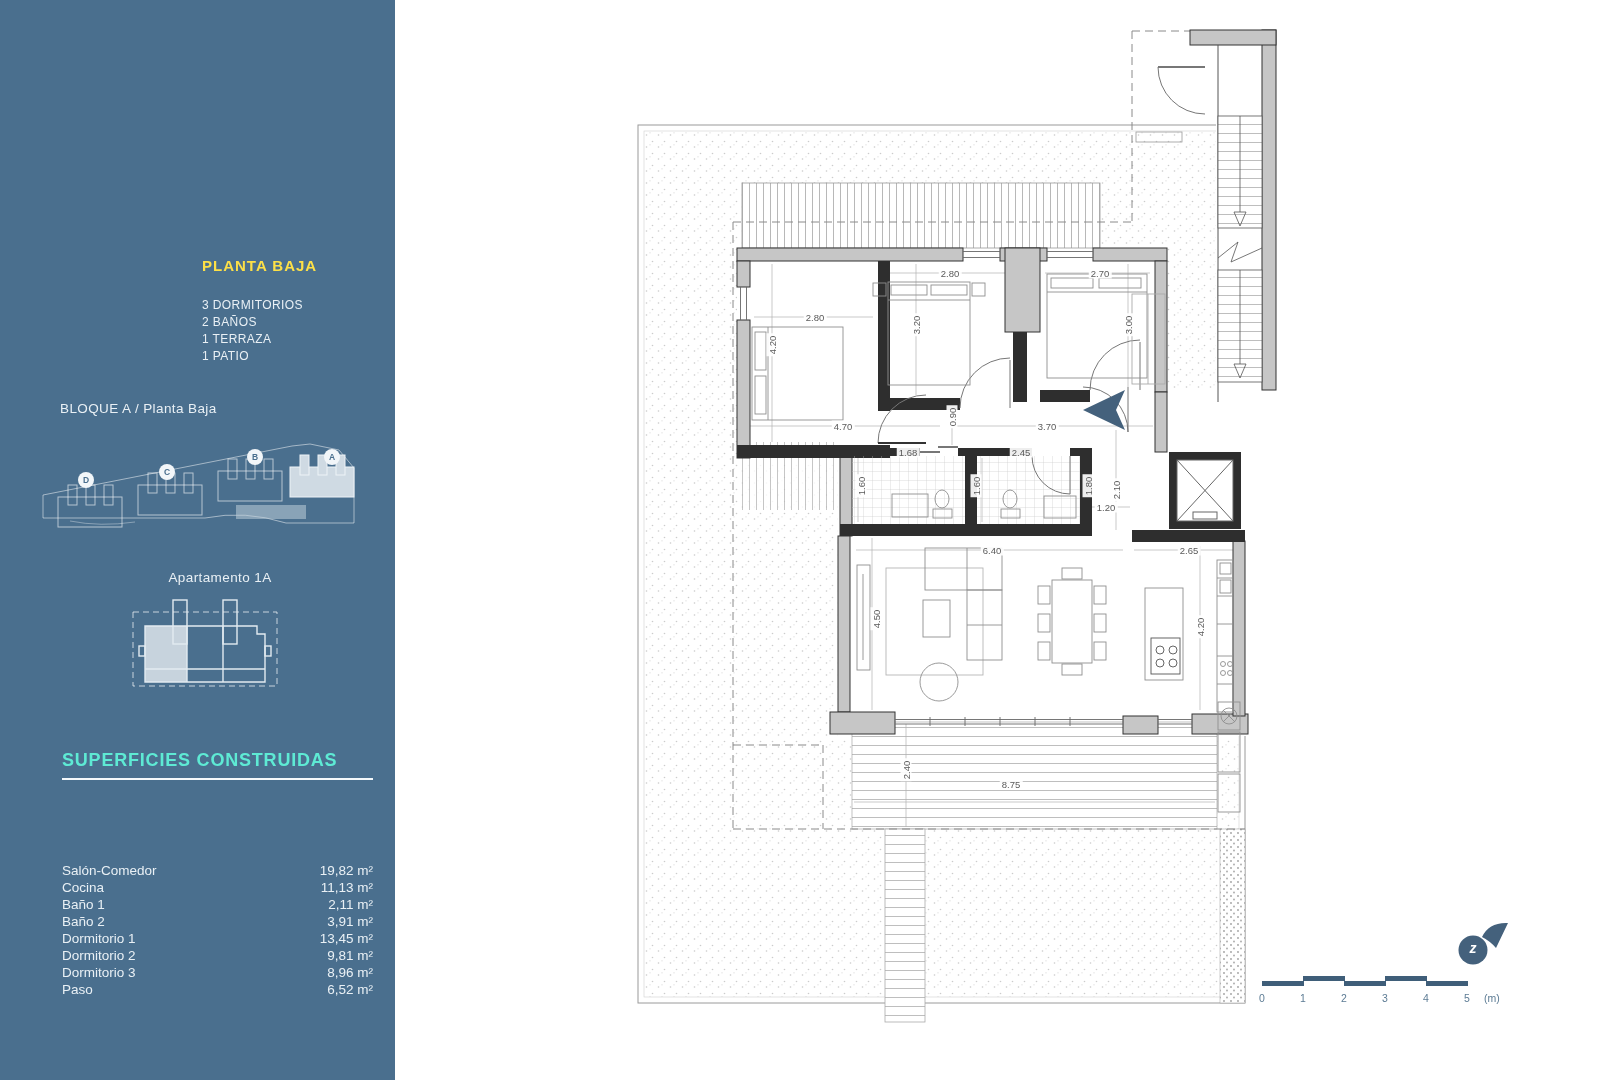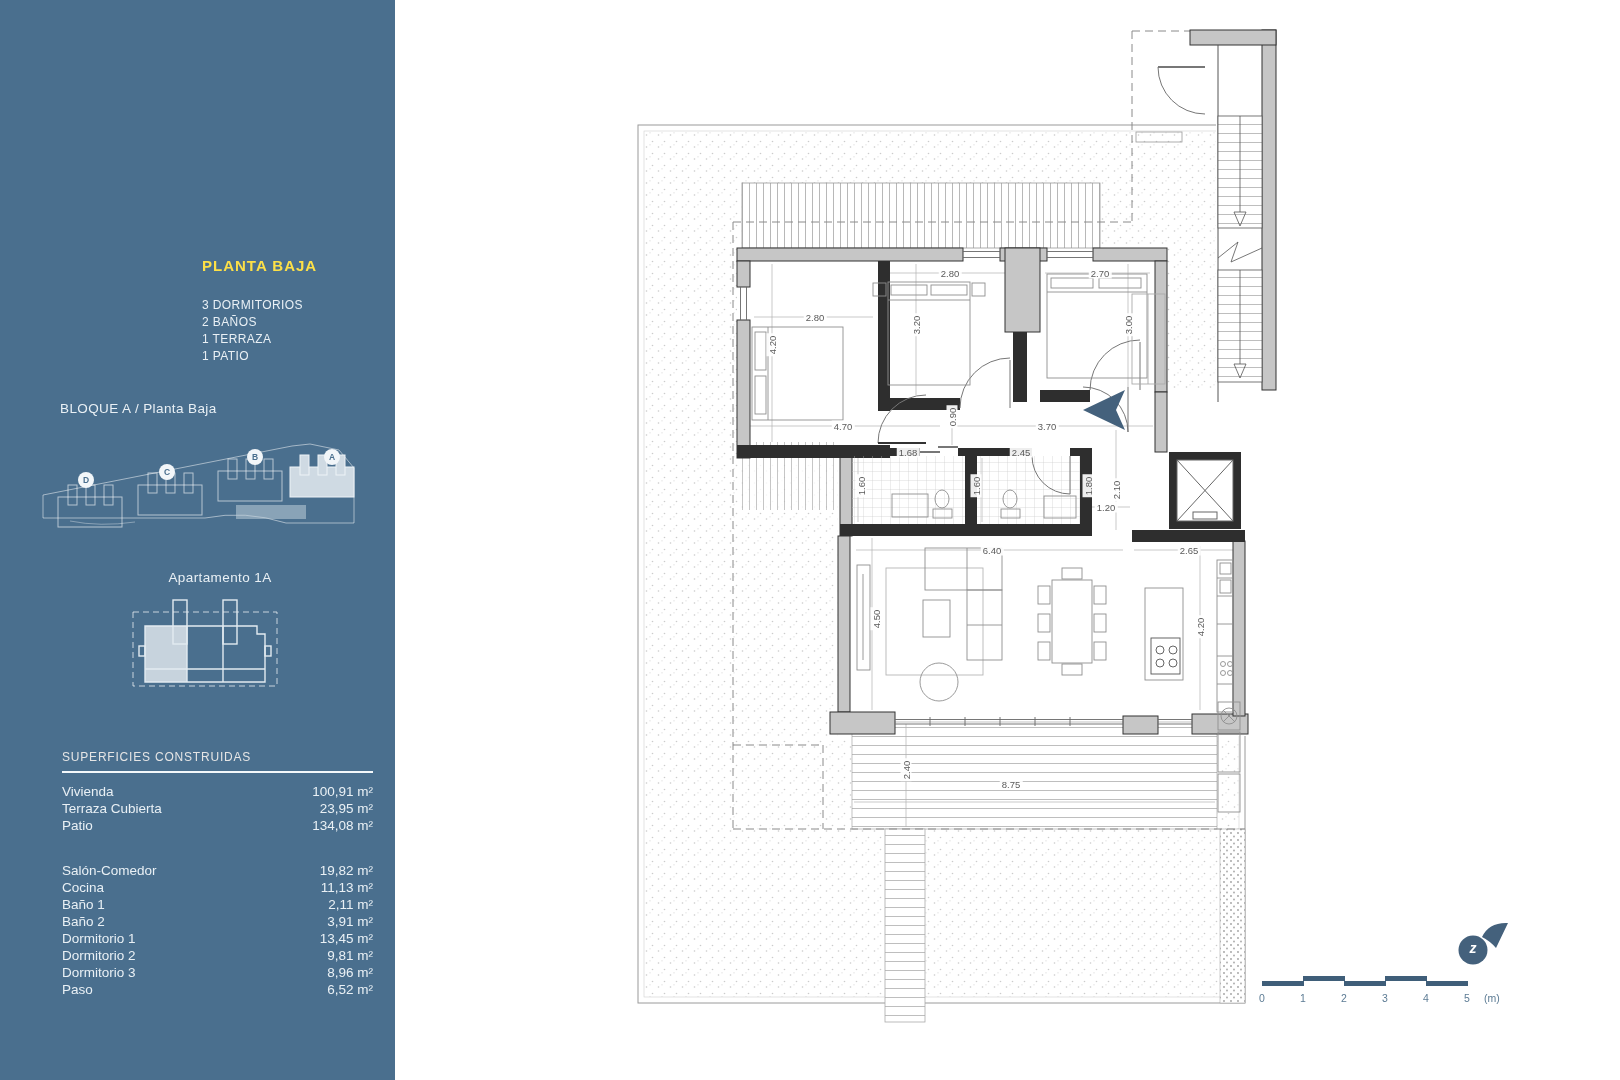--- a/index.html
+++ b/index.html
@@ -28,7 +28,7 @@
      font-size:13.5px;color:var(--sb-text);letter-spacing:.4px;}
   .aptmap{position:absolute;left:125px;top:594px;width:160px;height:102px;}
   .surfaces{position:absolute;left:62px;width:311px;color:var(--sb-text);}
-  .surfaces h3{margin:0 0 0 0;font-size:12px;font-weight:400;letter-spacing:.8px;color:#e5e5e5;
+  .surfaces h3{margin:0 0 0 0;font-size:18px;font-weight:700;letter-spacing:.8px;color:#5eead4;
      border-bottom:2px solid #f4f8fb;padding-bottom:7px;}
   .surfaces .rows{margin-top:10px;}
   .srow{display:flex;justify-content:space-between;font-size:13.5px;line-height:17px;}

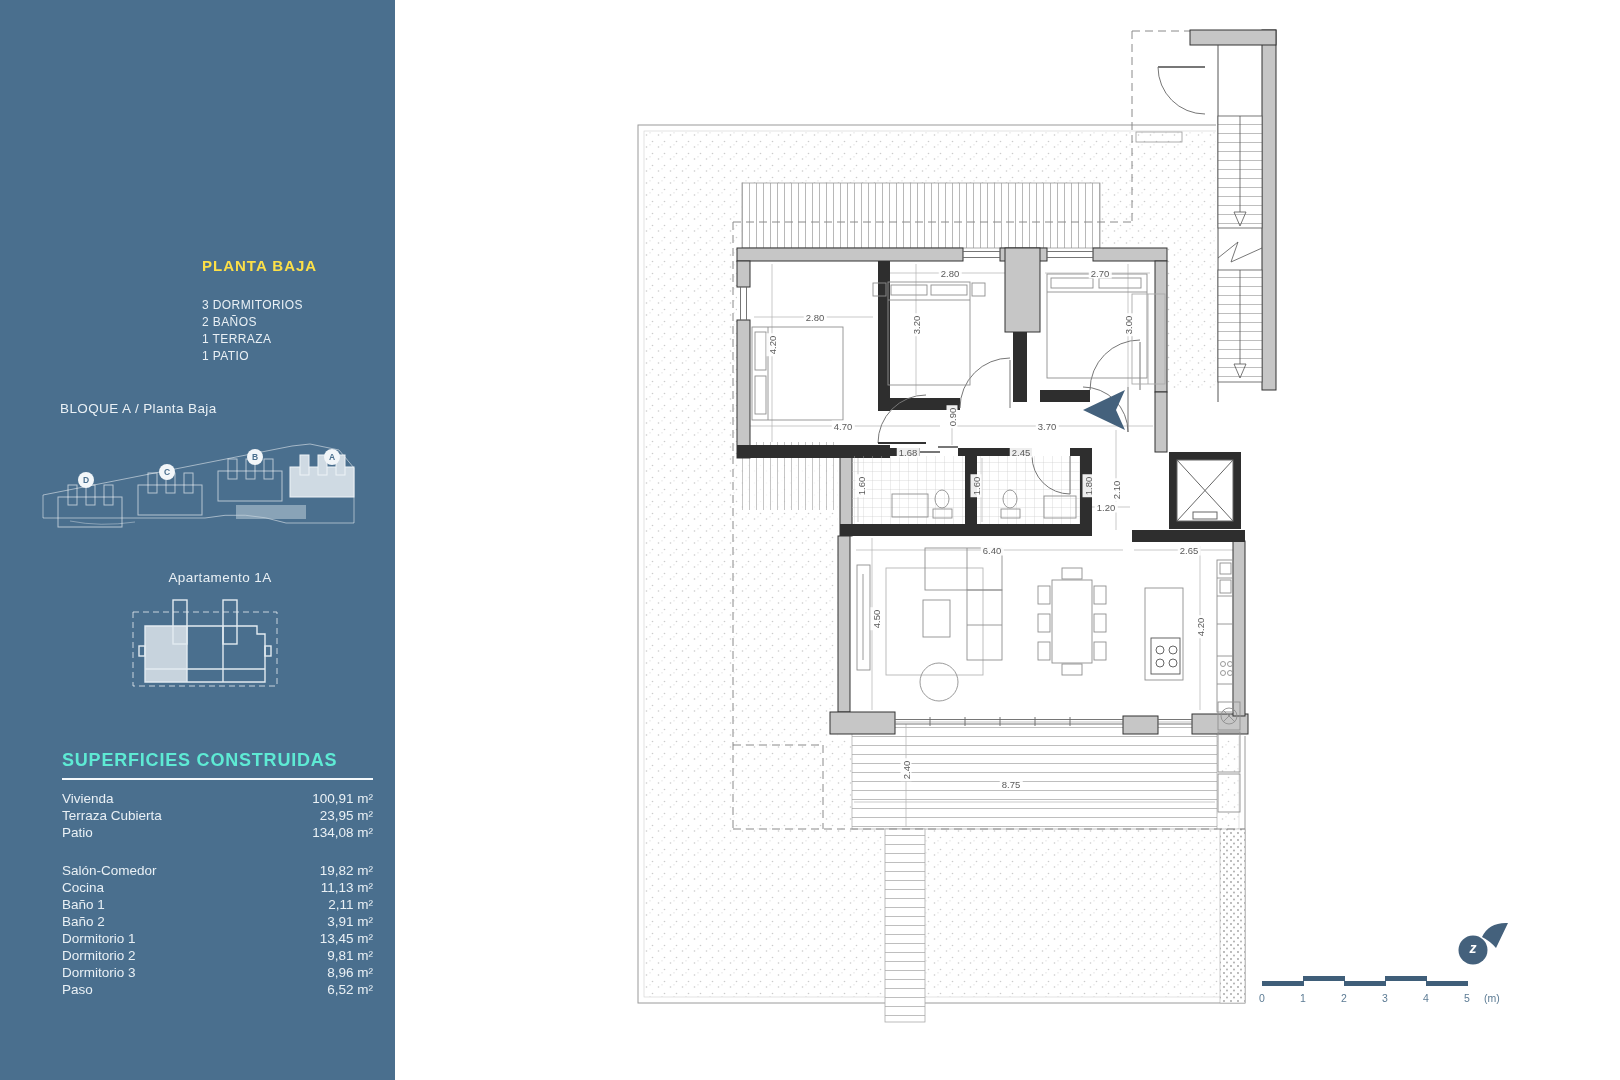--- a/index.html
+++ b/index.html
@@ -131,20 +131,6 @@
 
     <section class="surfaces" style="top:750px">
       <h3>SUPERFICIES CONSTRUIDAS</h3>
-      <div class="rows">
-        <div class="srow">
-            <span>Vivienda</span>
-            <span class="val">100,91 m²</span>
-          </div>
-        <div class="srow">
-            <span>Terraza Cubierta</span>
-            <span class="val">23,95 m²</span>
-          </div>
-        <div class="srow">
-            <span>Patio</span>
-            <span class="val">134,08 m²</span>
-          </div>
-      </div>
     </section>
 
     <section class="surfaces" style="top:852px">

